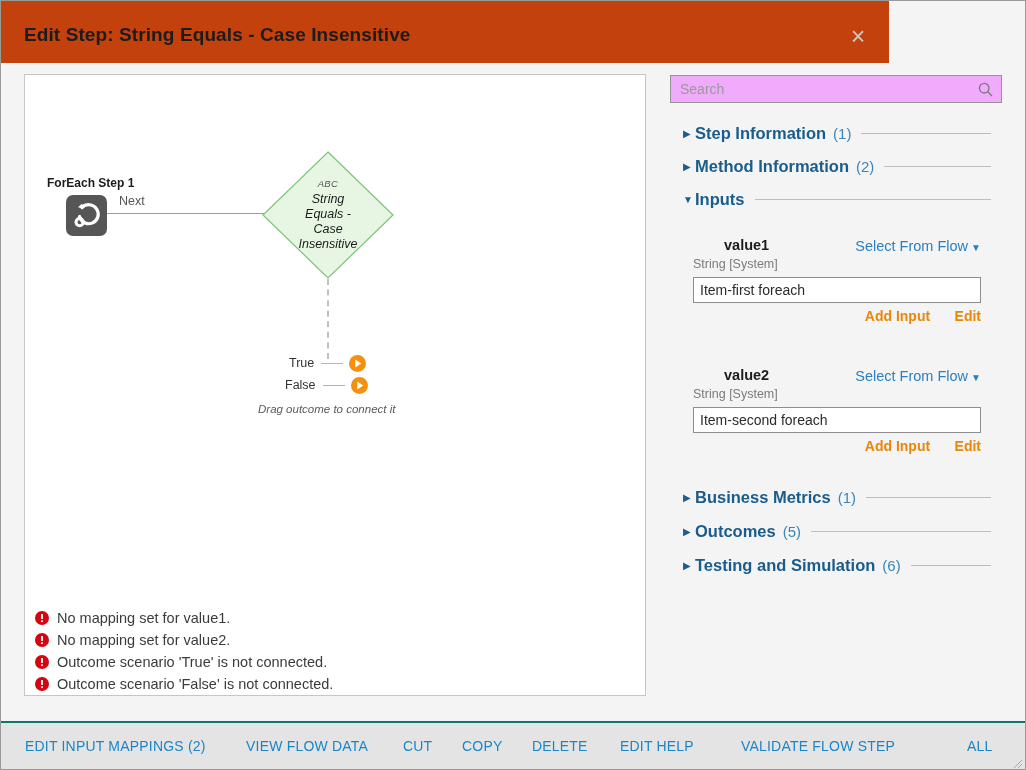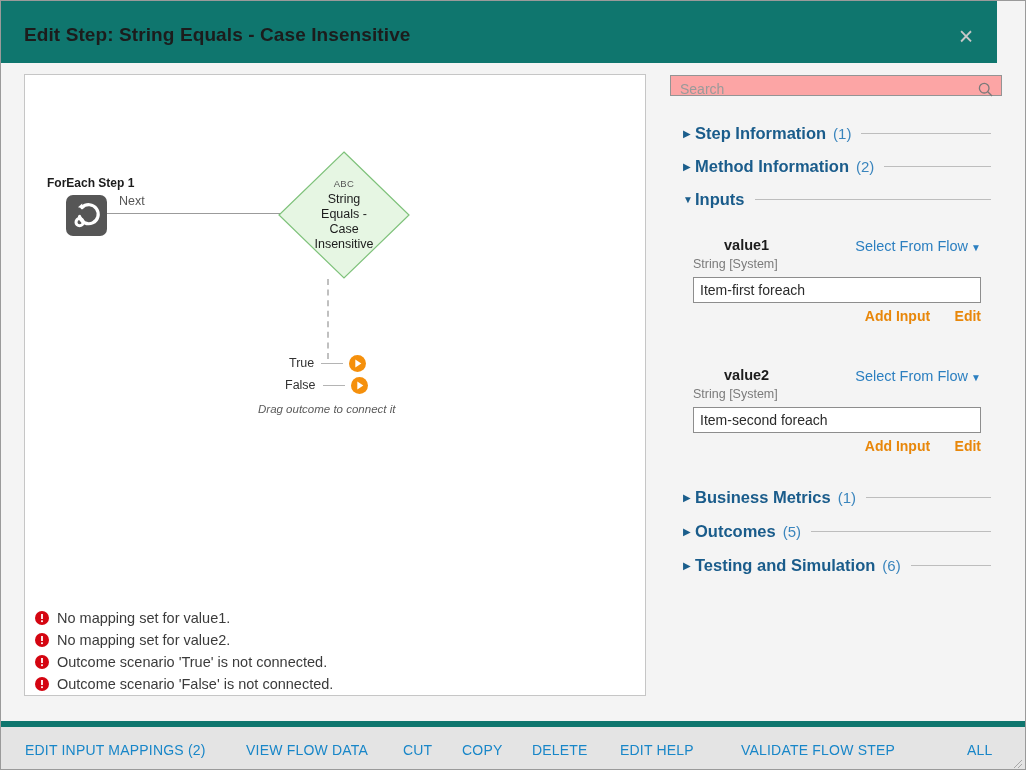--- a/index.html
+++ b/index.html
@@ -20,8 +20,8 @@
   
   #titlebar {
     position: absolute; left: 0; top: 0;
-    width: 996px; height: 62px;
-    background: #0f766e;
+    width: 888px; height: 62px;
+    background: #c2410c;
   }
   #dialog-title {
     position: absolute; left: 23px; top: 23px;

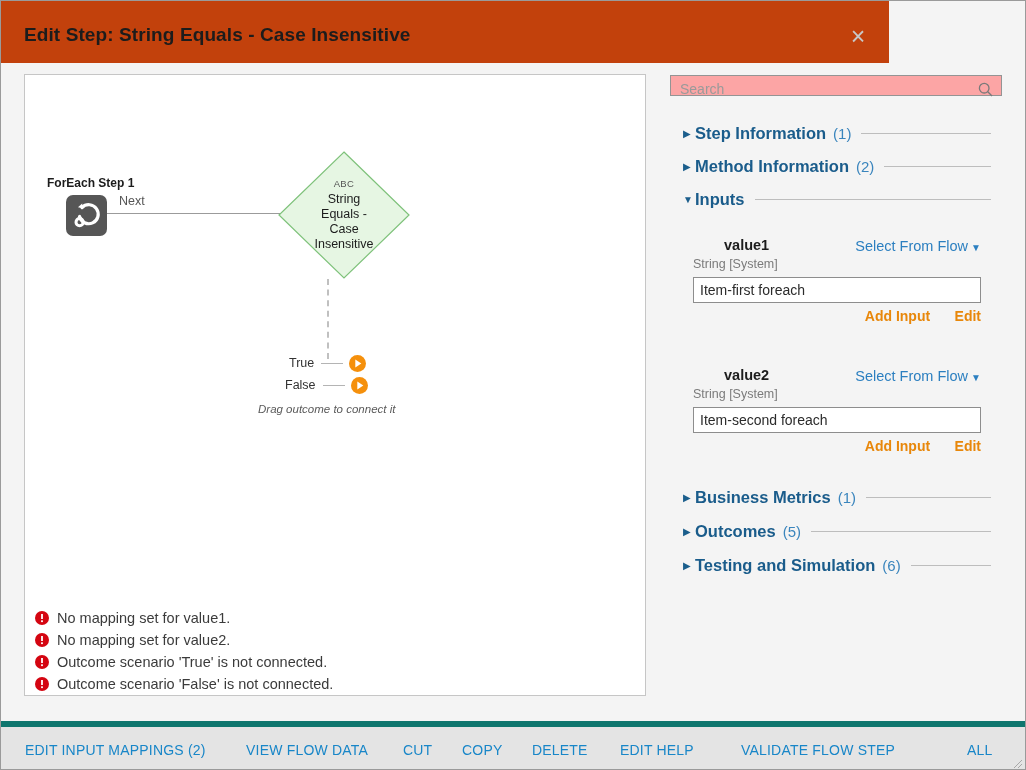--- a/index.html
+++ b/index.html
@@ -141,8 +141,8 @@
   }
   #search-box {
     position: absolute; left: 1px; top: 1px;
-    width: 332px; height: 21px;
-    background: #fca5a5; border: 1px solid #949494;
+    width: 332px; height: 28px;
+    background: #f0abfc; border: 1px solid #949494;
   }
   #search-input {
     position: absolute; left: 0; top: 0;

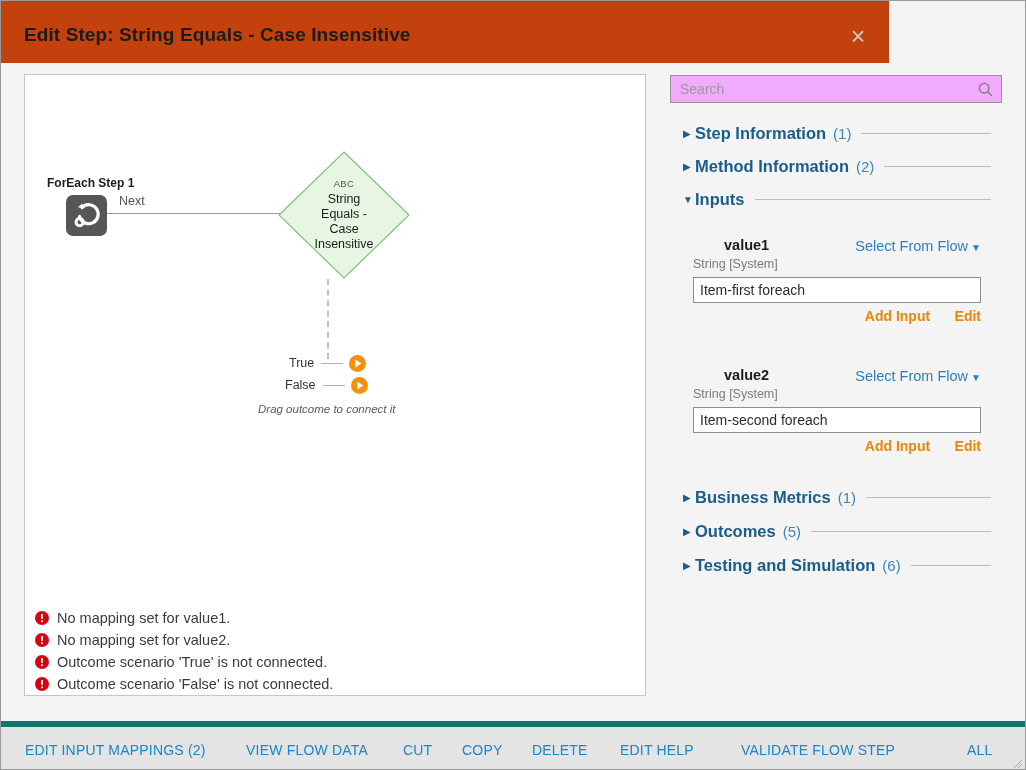--- a/index.html
+++ b/index.html
@@ -69,8 +69,8 @@
 
   
   #diamond-wrap {
-    position: absolute; left: 253px; top: 76px;
-    width: 132px; height: 128px;
+    position: absolute; left: 237px; top: 76px;
+    width: 132px; height: 128px; font-style: italic;
   }
   #diamond-shape {
     position: absolute; left: 0; top: 0;

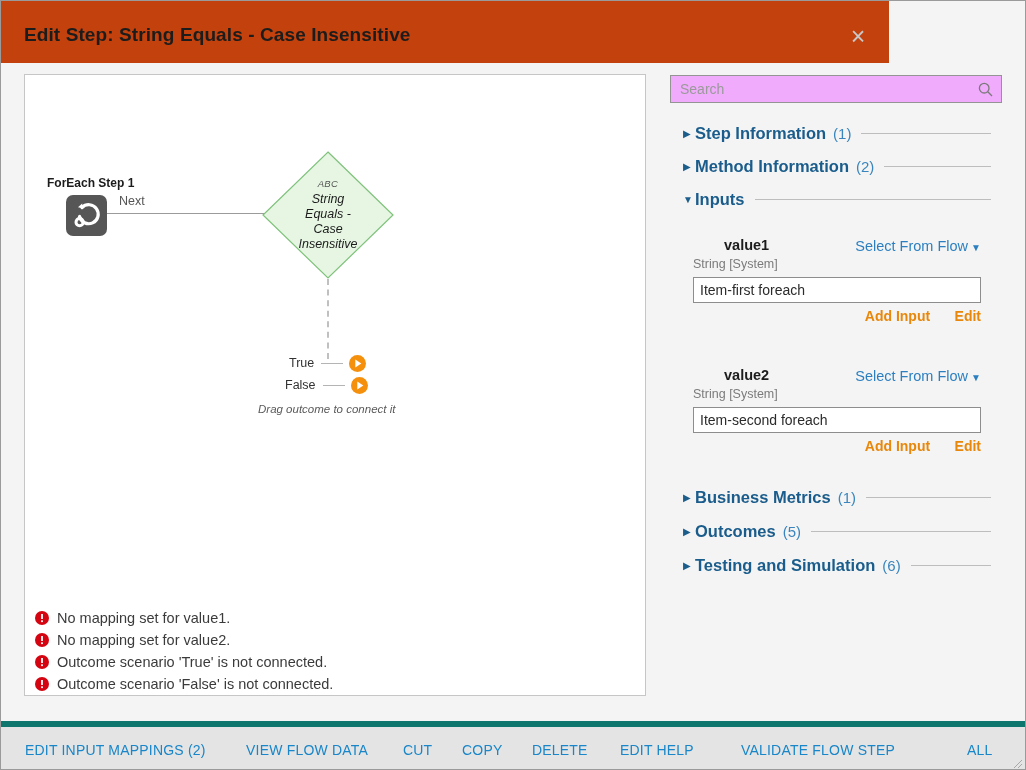--- a/index.html
+++ b/index.html
@@ -228,7 +228,7 @@
   #toolbar {
     position: absolute; left: 0; bottom: 0;
     width: 1024px; height: 48px;
-    background: #e4e4e4; border-top: 6px solid #0f766e; padding-left: 24px;
+    background: #e4e4e4; border-top: 2px solid #0f766e; padding-left: 24px;
   }
   .tb-item {
     position: absolute; top: 15px;

